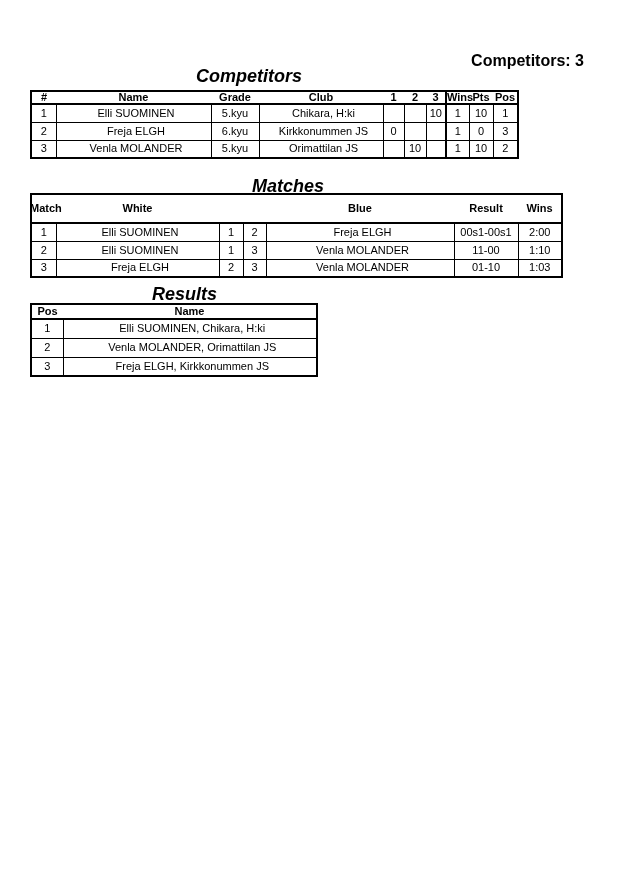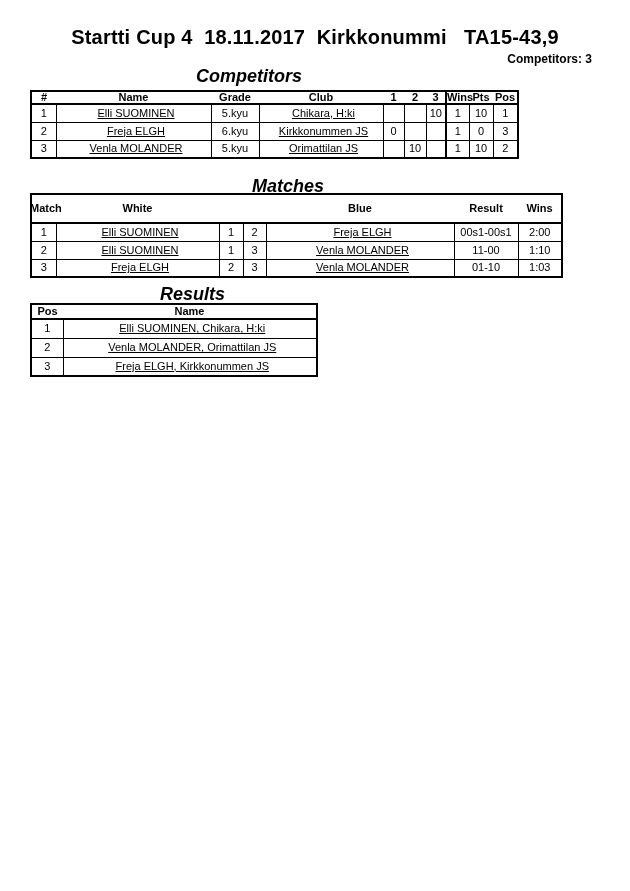--- a/index.html
+++ b/index.html
@@ -66,7 +66,6 @@
 
 <div class="page">
 
-  <div class="title">Startti Cup 4  18.11.2017  Kirkkonummi   TA15-43,9</div>
   <div class="competitor-count">Competitors: 3</div>
 
   <div class="section-heading h-competitors">Competitors</div>

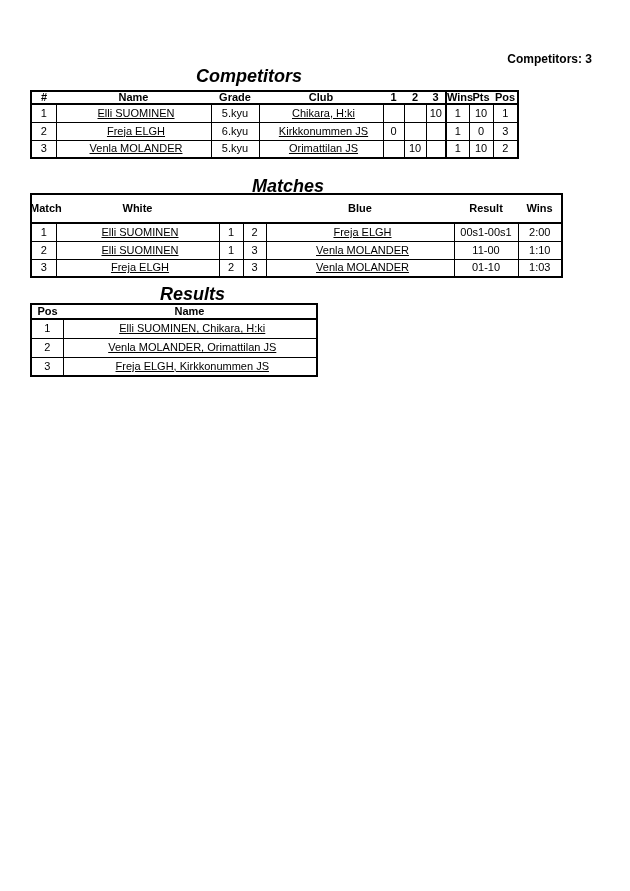--- a/index.html
+++ b/index.html
@@ -18,8 +18,8 @@
     white-space:pre; letter-spacing:0.2px;
   }
   .competitor-count {
-    position:absolute; top:52px; right:38px;
-    font-weight:bold; font-size:12px;
+    position:absolute; top:52px; right:46px;
+    font-weight:bold; font-size:16px;
   }
   .section-heading {
     position:absolute; font-weight:bold; font-size:18px; white-space:pre;font-style:italic;

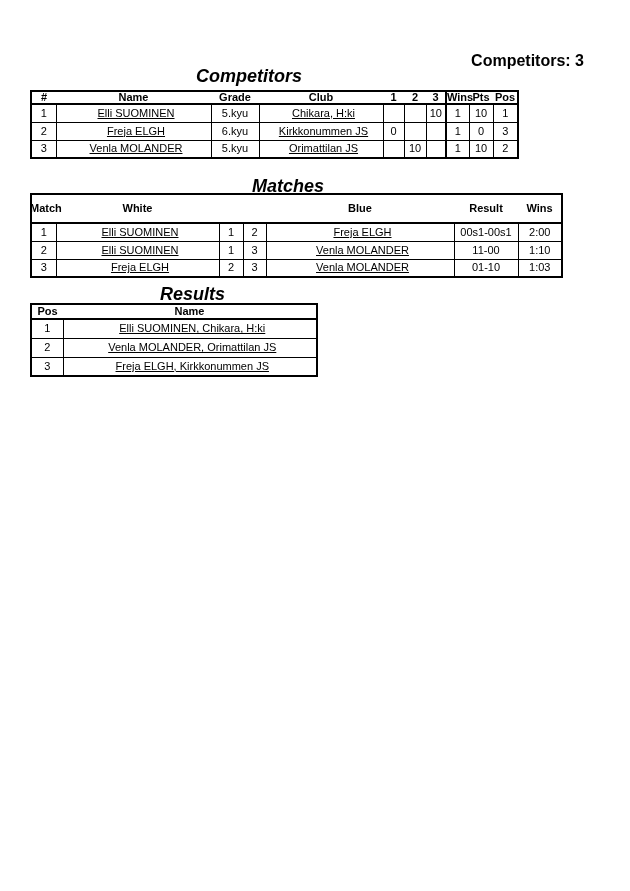--- a/index.html
+++ b/index.html
@@ -45,7 +45,7 @@
     font-weight:bold; text-align:center;
   }
   table.t td { border:1px solid #000; text-align:center; }
-  .l  { text-align:left; padding-left:5px !important;text-decoration:underline; }
+  .l  { text-align:left; padding-left:5px !important; }
   .hl { text-align:left !important; text-indent:-2px; }
   .bl2 { border-left:2px solid #000 !important; }
 

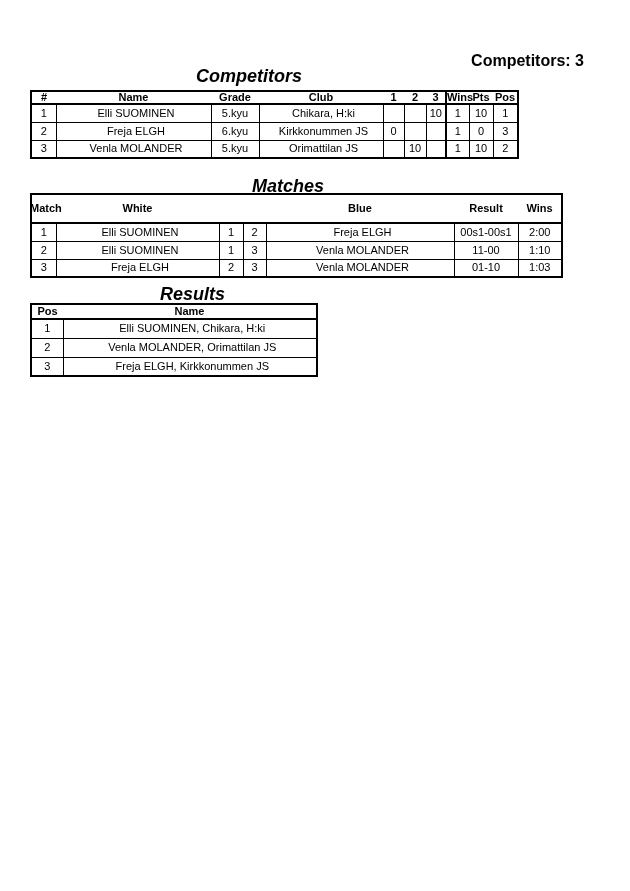--- a/index.html
+++ b/index.html
@@ -26,7 +26,7 @@
   }
   .h-competitors { top:66px;  left:196px; }
   .h-matches     { top:176px; left:252px; }
-  .h-results     { top:284px; left:160px; }
+  .h-results     { top:284px; left:152px; }
 
   table.t {
     position:absolute;

